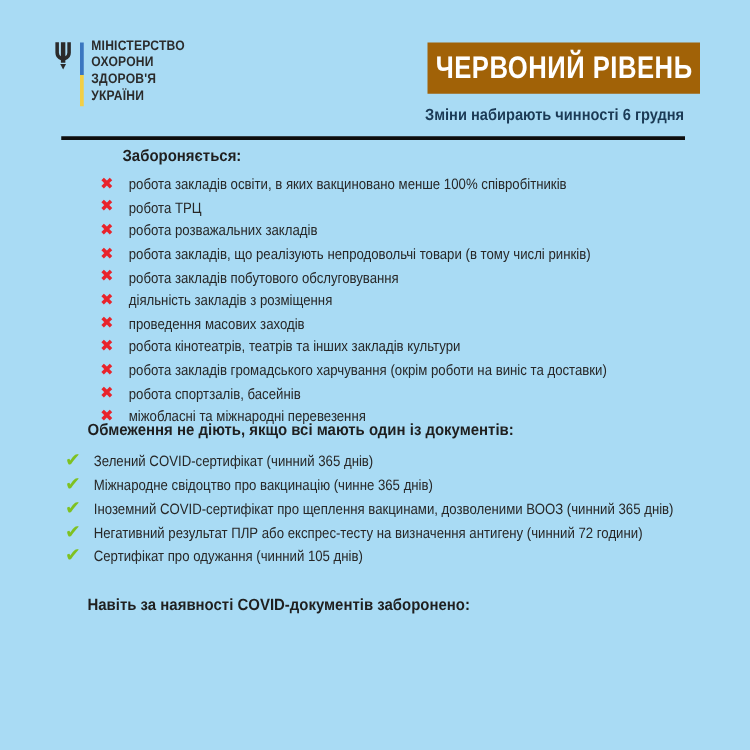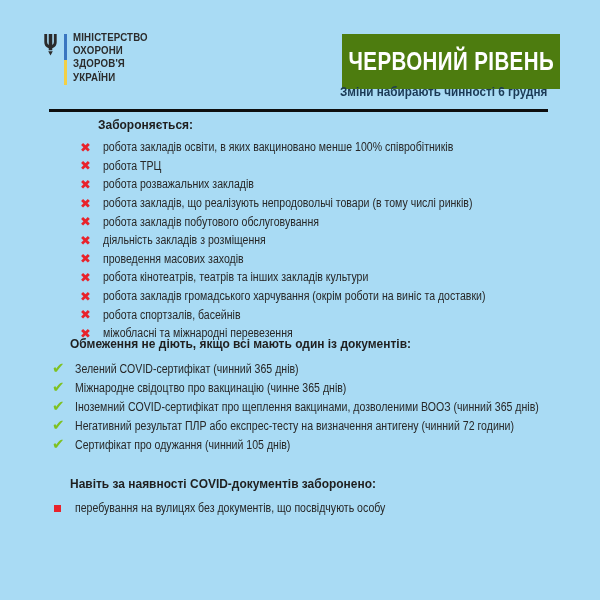--- a/index.html
+++ b/index.html
@@ -25,8 +25,8 @@
   }
   
   .banner{
-    position:absolute;left:342px;top:34px;width:218px;height:55px;
-    background:#4d7c0f;display:flex;align-items:center;justify-content:center;
+    position:absolute;left:342px;top:34px;width:218px;height:41px;
+    background:#a16207;display:flex;align-items:center;justify-content:center;
   }
   .banner .bt{
     color:#ffffff;font-size:25px;font-weight:bold;white-space:nowrap;

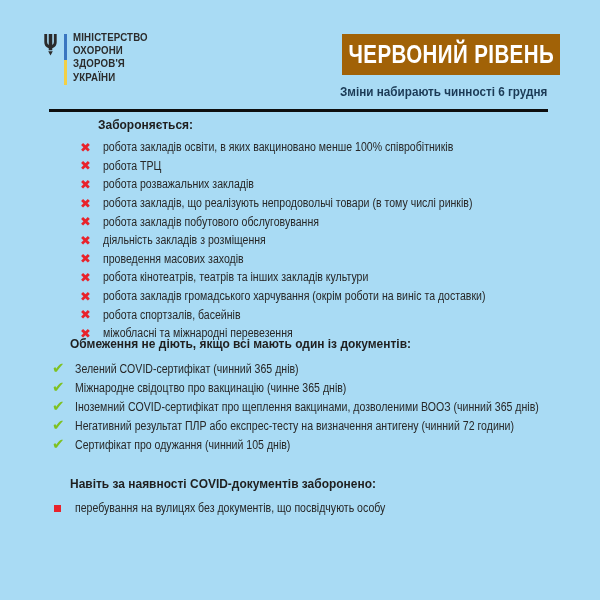--- a/index.html
+++ b/index.html
@@ -174,12 +174,6 @@
   <div class="sec sec3">
     <div class="sec-h">Навіть за наявності COVID-документів заборонено:</div>
     <div class="list">
-      <div class="item">
-          <span class="sqwrap">
-            <span class="sq"></span>
-          </span>
-          <span class="t">перебування на вулицях без документів, що посвідчують особу</span>
-        </div>
     </div>
   </div>
 

